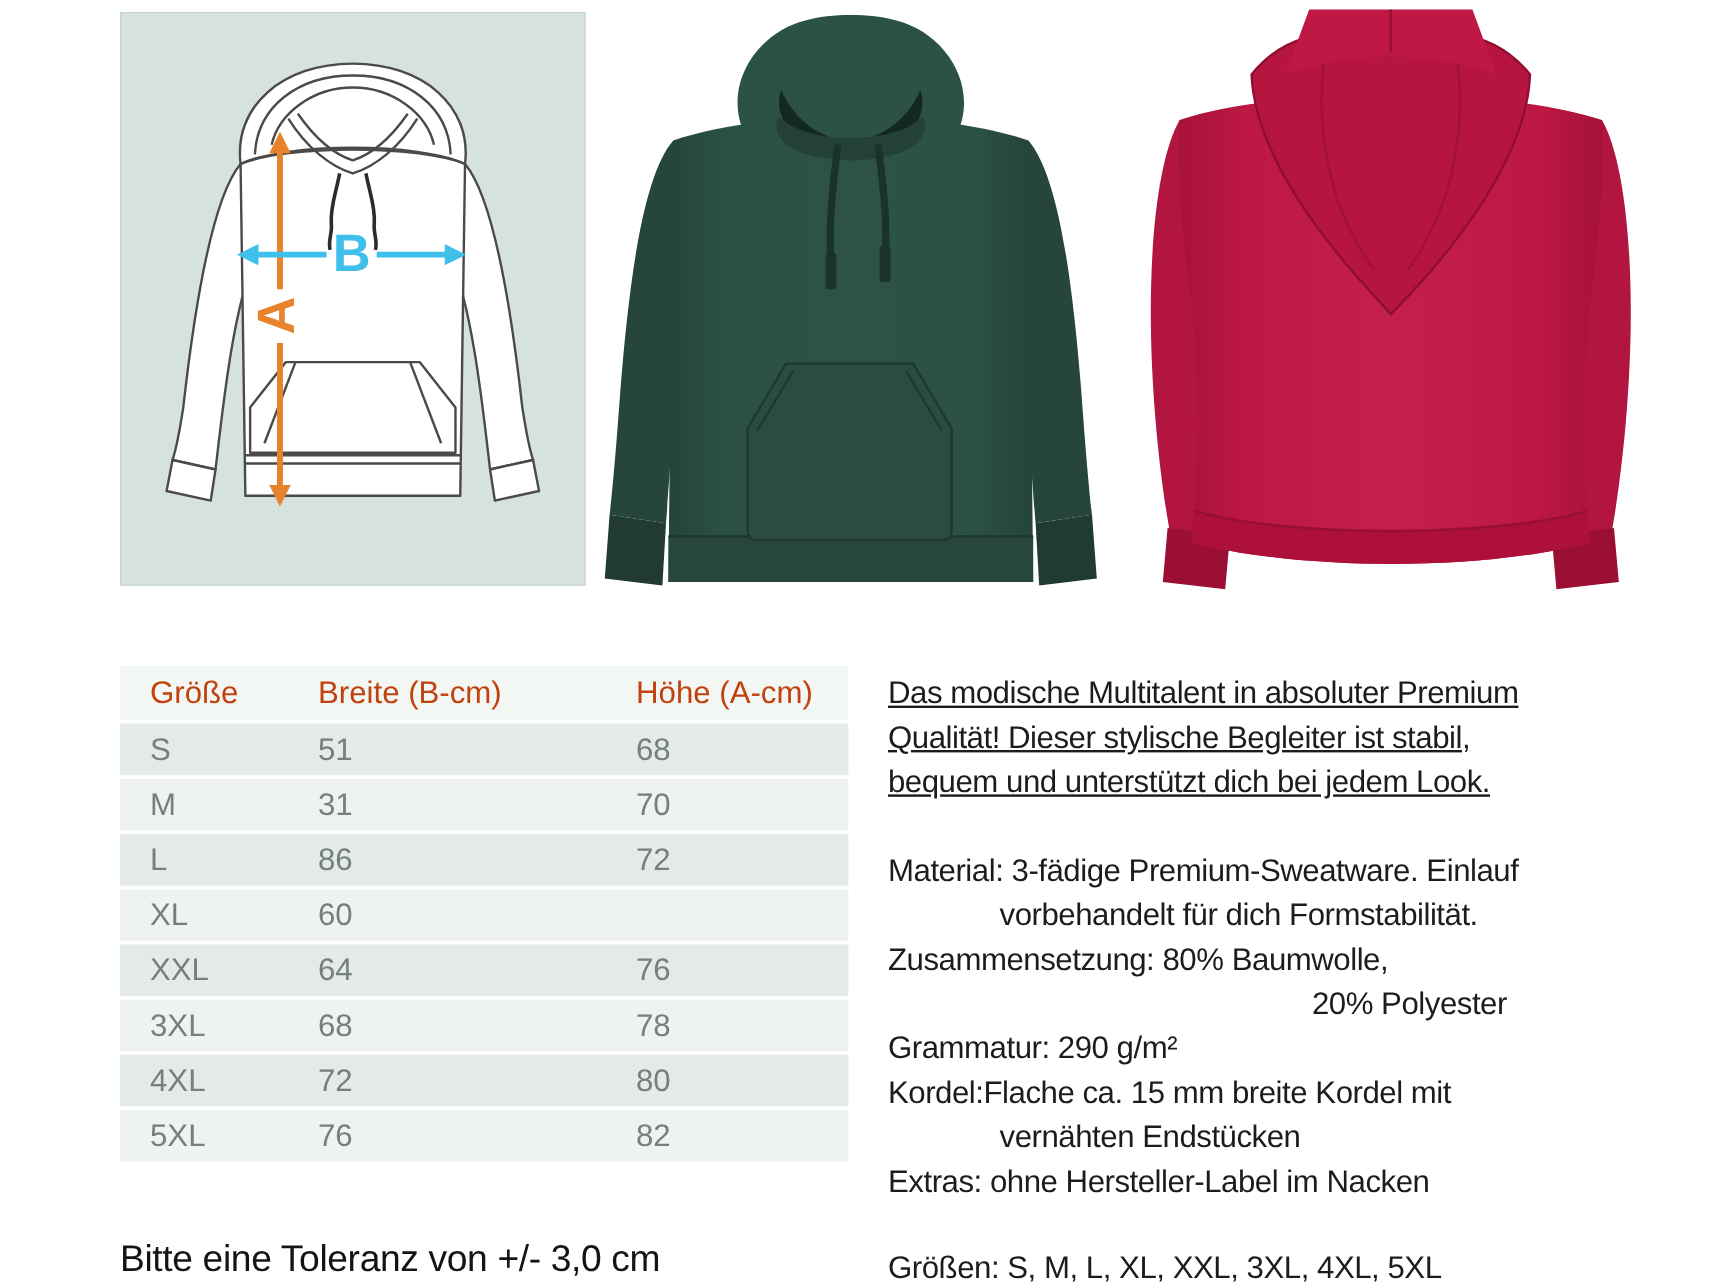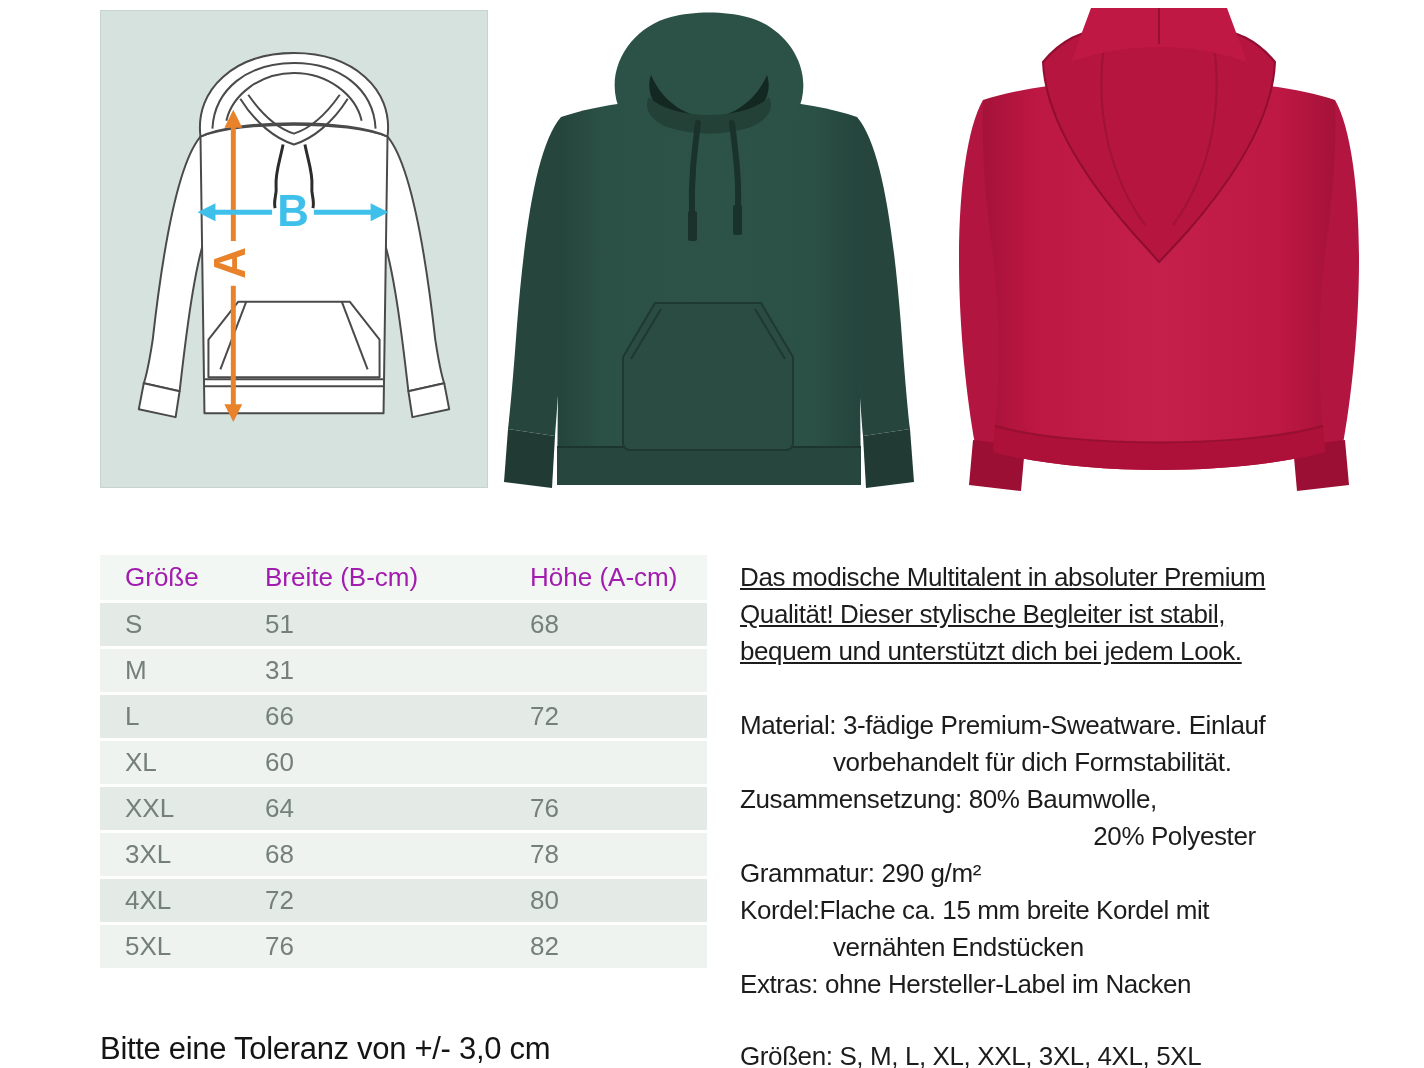--- a/index.html
+++ b/index.html
@@ -25,7 +25,7 @@
     font-size:26px;color:#75807c;}
   .trow{display:grid;grid-template-columns:140px 265px 1fr;
     padding-left:25px;height:43px;line-height:43px;margin-bottom:3px;box-sizing:content-box;}
-  .thead{height:45px;line-height:45px;background:#f3f7f4;color:#a21caf;}
+  .thead{height:45px;line-height:45px;background:#f3f7f4;color:#c2410c;}
   .odd{background:#e4ebe7;}
   .even{background:#eef3f0;}
 

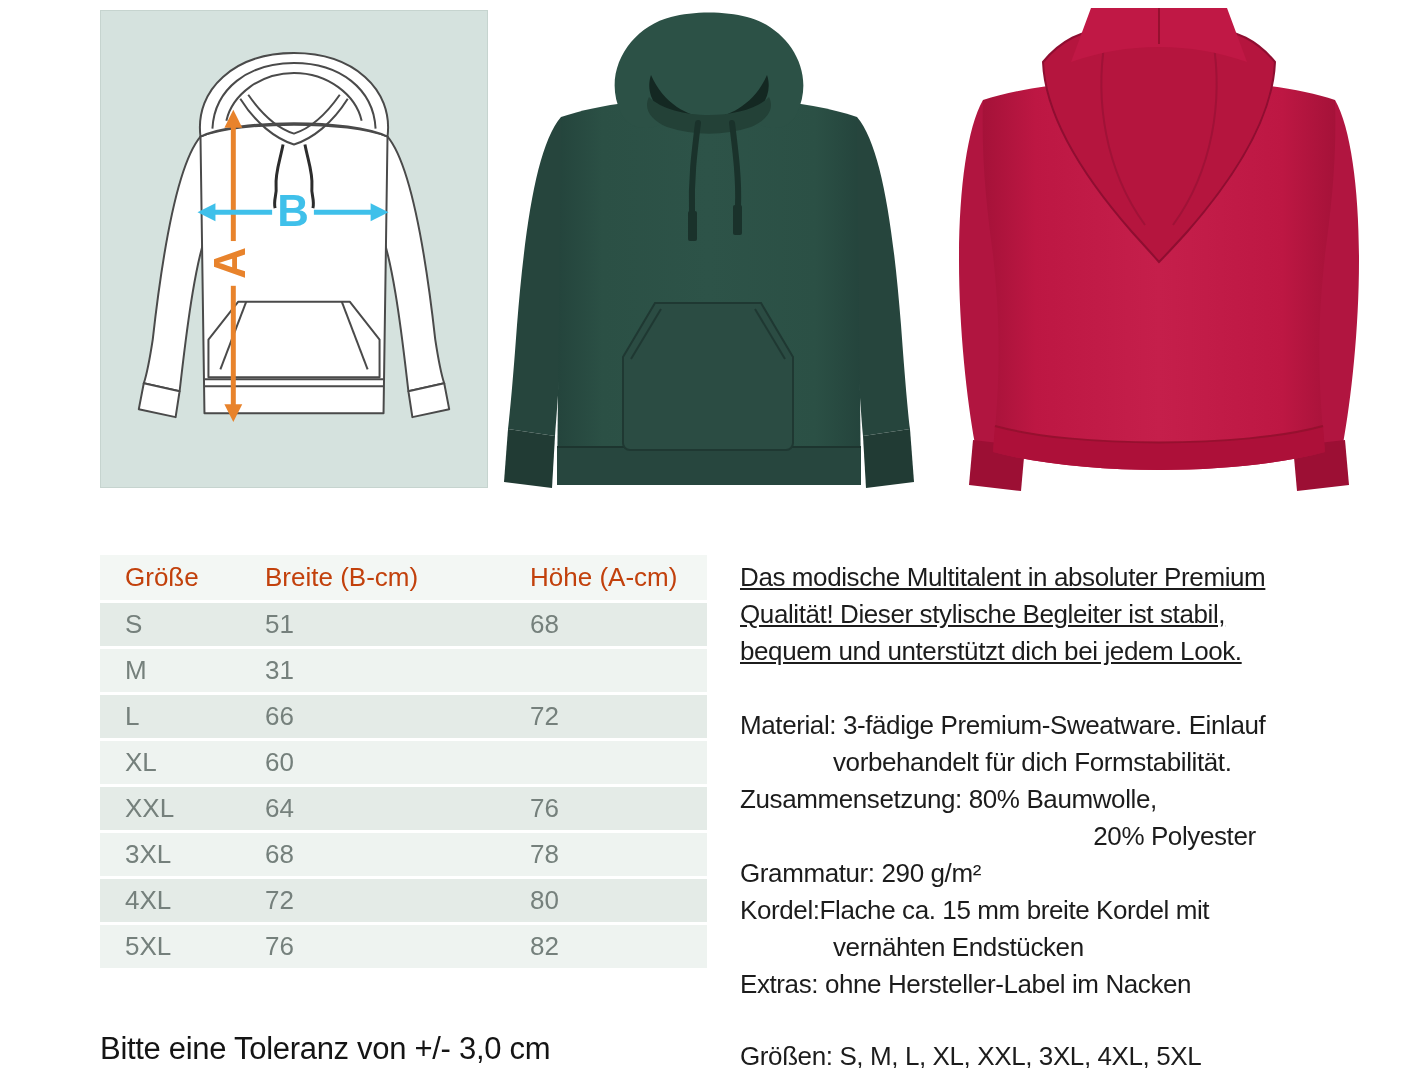--- a/index.html
+++ b/index.html
@@ -175,6 +175,7 @@
   <div class="trow even">
     <div>M</div>
     <div>31</div>
+    <div>70</div>
   </div>
   <div class="trow odd">
     <div>L</div>

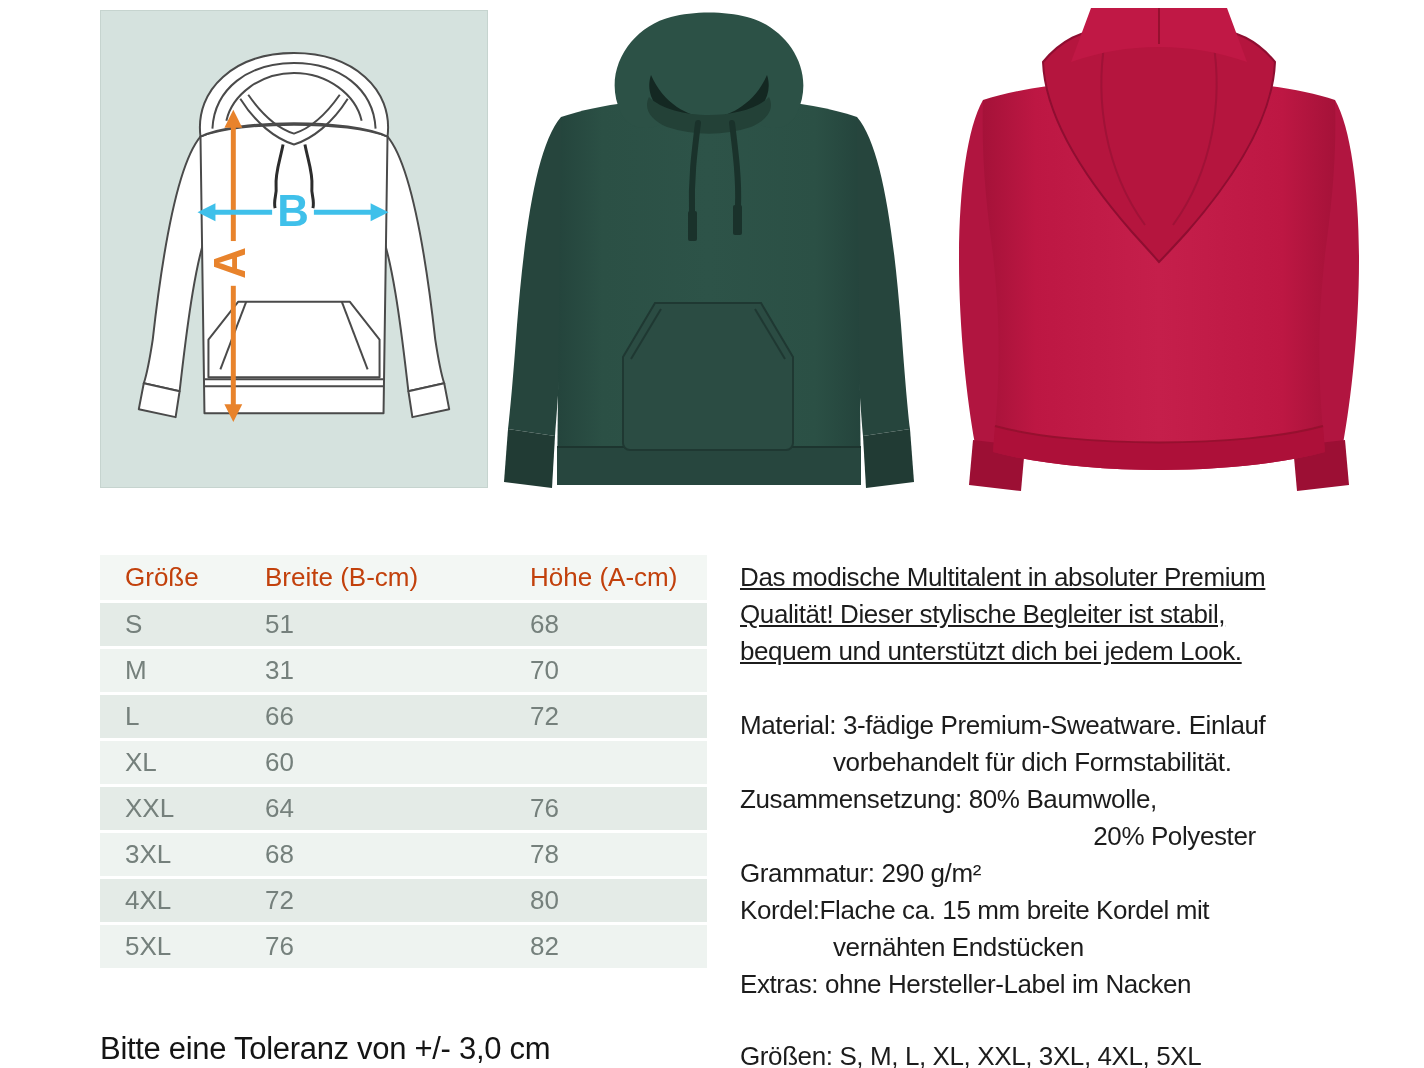--- a/index.html
+++ b/index.html
@@ -179,7 +179,7 @@
   </div>
   <div class="trow odd">
     <div>L</div>
-    <div>66</div>
+    <div>86</div>
     <div>72</div>
   </div>
   <div class="trow even">

